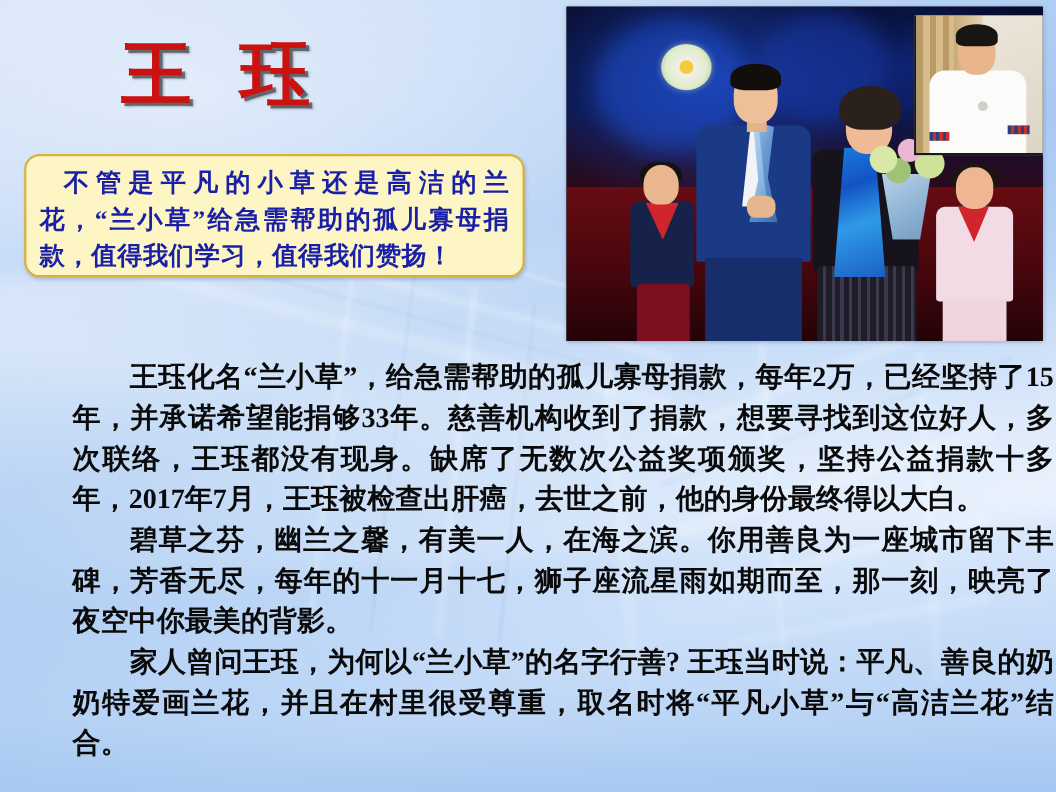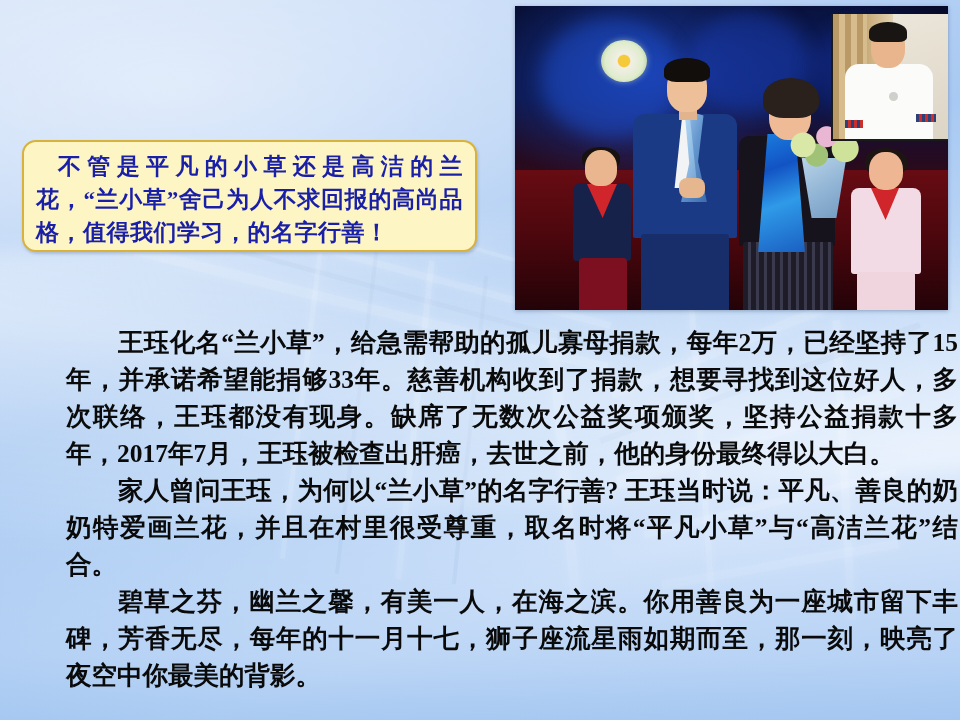--- a/index.html
+++ b/index.html
@@ -305,6 +305,7 @@
     <div class="bg-sheen-c"></div>
   </div>
 
+  <div class="title">王 珏</div>
 
   <div class="callout">
     <div class="callout-text">不管是平凡的小草还是高洁的兰花，“兰小草”舍己为人不求回报的高尚品格，值得我们学习，的名字行善！</div>

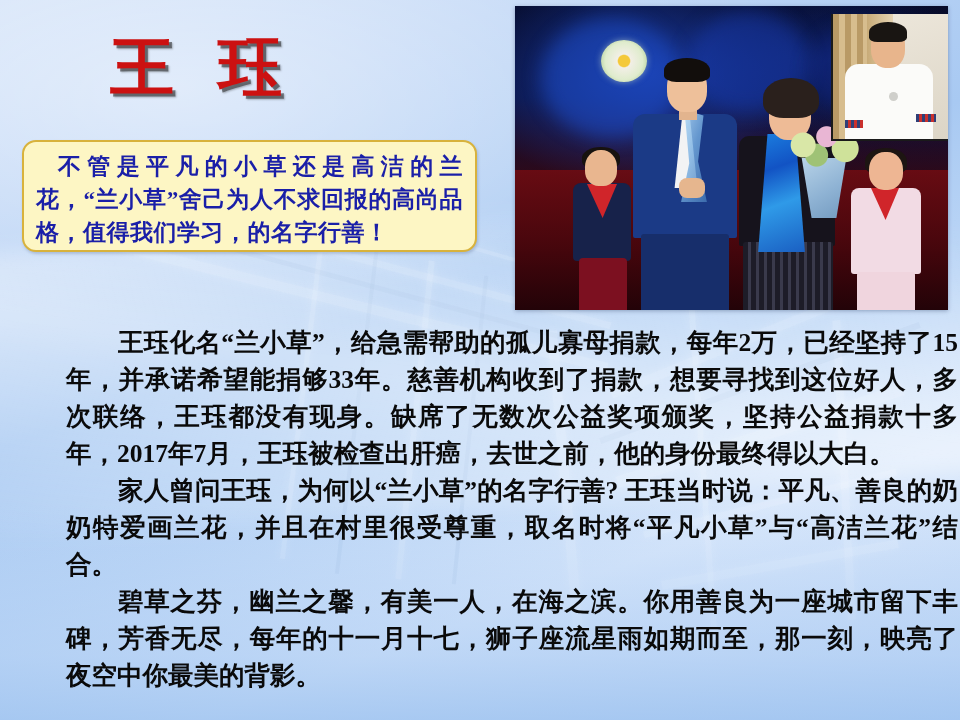--- a/index.html
+++ b/index.html
@@ -308,7 +308,7 @@
   <div class="title">王 珏</div>
 
   <div class="callout">
-    <div class="callout-text">不管是平凡的小草还是高洁的兰花，“兰小草”舍己为人不求回报的高尚品格，值得我们学习，的名字行善！</div>
+    <div class="callout-text">不管是平凡的小草还是高洁的兰花，“兰小草”给急需帮助的孤儿寡母捐款，值得我们学习，值得我们赞扬！</div>
   </div>
 
   <div class="photo">

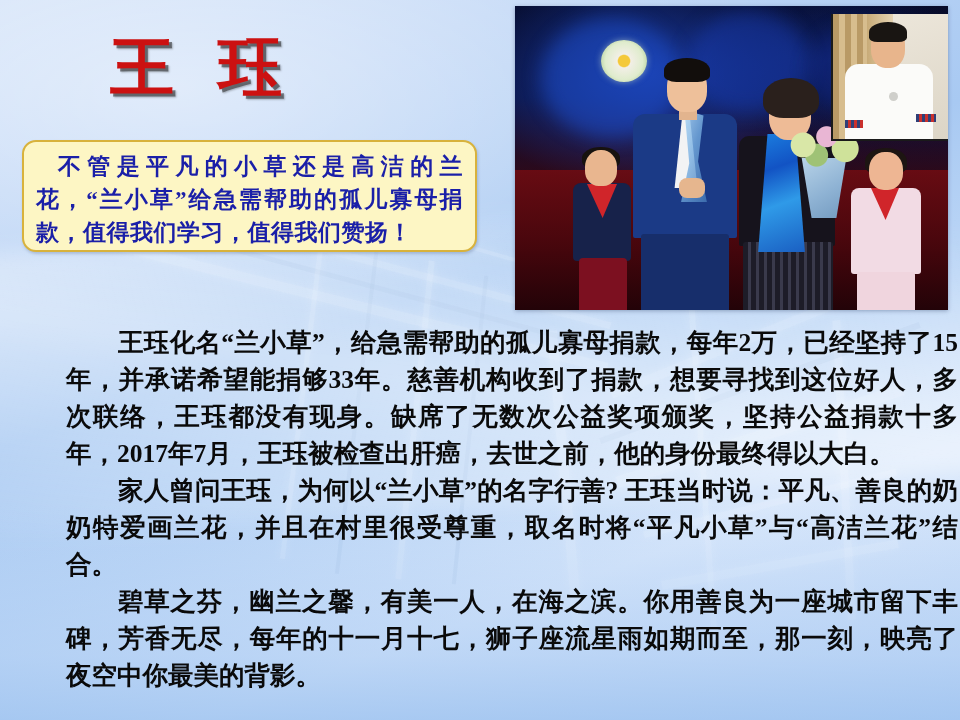--- a/index.html
+++ b/index.html
@@ -374,8 +374,8 @@
 
   <div class="body-copy">
     <p>王珏化名“兰小草”，给急需帮助的孤儿寡母捐款，每年2万，已经坚持了15年，并承诺希望能捐够33年。慈善机构收到了捐款，想要寻找到这位好人，多次联络，王珏都没有现身。缺席了无数次公益奖项颁奖，坚持公益捐款十多年，2017年7月，王珏被检查出肝癌，去世之前，他的身份最终得以大白。</p>
+    <p>碧草之芬，幽兰之馨，有美一人，在海之滨。你用善良为一座城市留下丰碑，芳香无尽，每年的十一月十七，狮子座流星雨如期而至，那一刻，映亮了夜空中你最美的背影。</p>
     <p>家人曾问王珏，为何以“兰小草”的名字行善? 王珏当时说：平凡、善良的奶奶特爱画兰花，并且在村里很受尊重，取名时将“平凡小草”与“高洁兰花”结合。</p>
-    <p>碧草之芬，幽兰之馨，有美一人，在海之滨。你用善良为一座城市留下丰碑，芳香无尽，每年的十一月十七，狮子座流星雨如期而至，那一刻，映亮了夜空中你最美的背影。</p>
   </div>
 
 </div>

